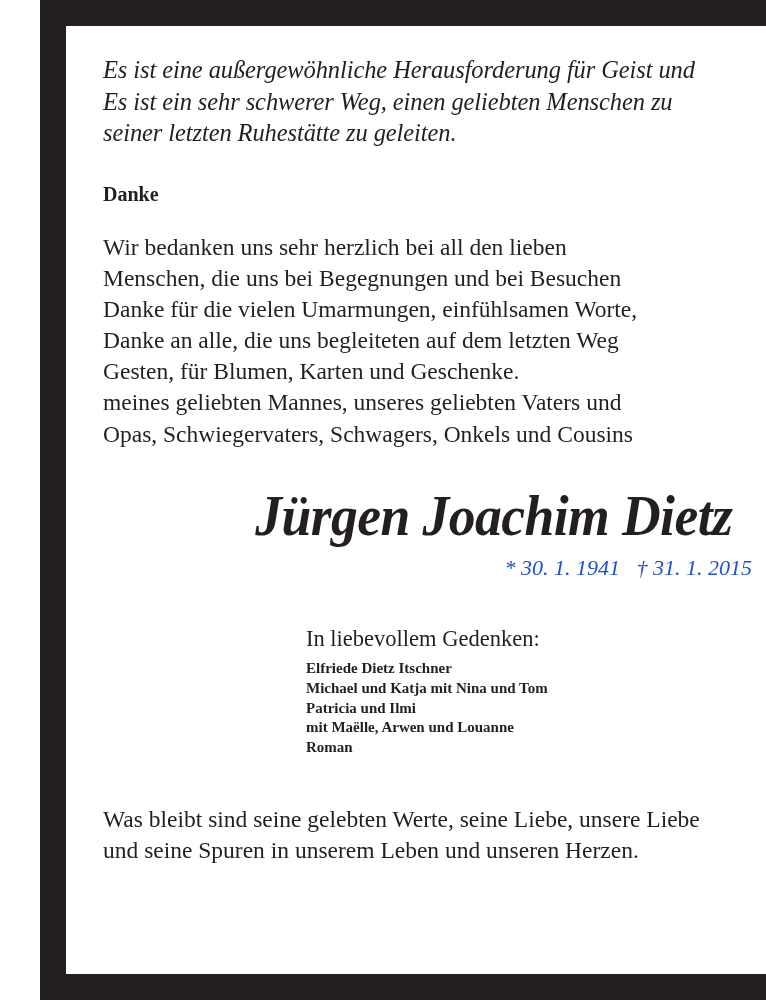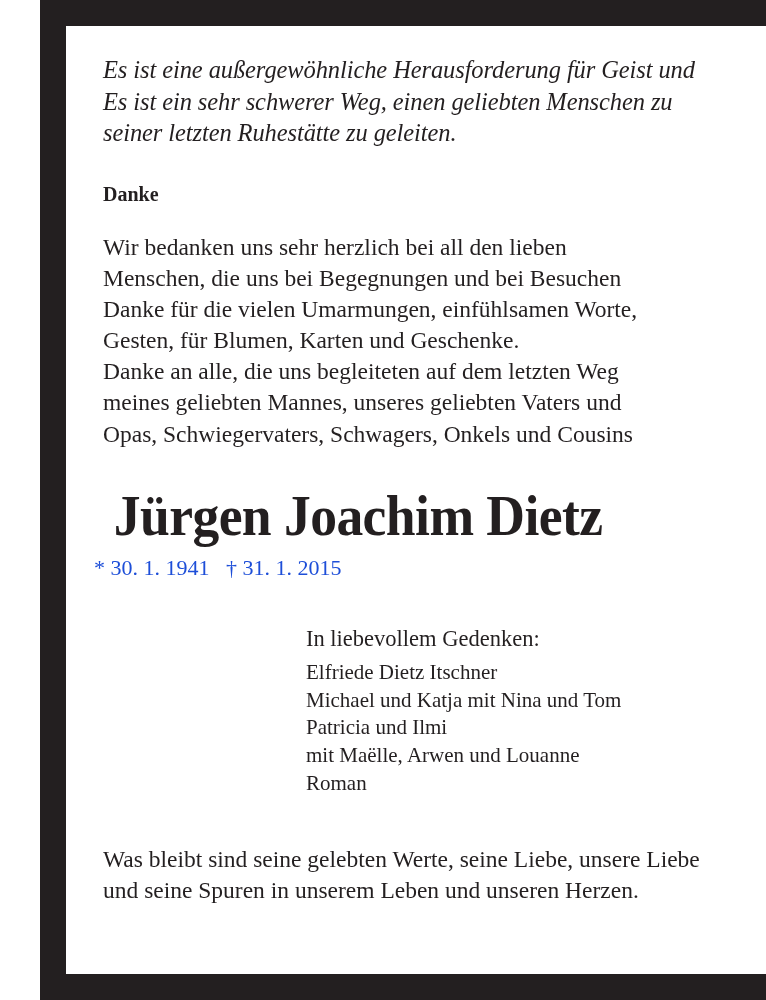--- a/index.html
+++ b/index.html
@@ -148,8 +148,8 @@
       <span class="line">Wir bedanken uns sehr herzlich bei all den lieben</span>
       <span class="line">Menschen, die uns bei Begegnungen und bei Besuchen</span>
       <span class="line">Danke für die vielen Umarmungen, einfühlsamen Worte,</span>
+      <span class="line">Danke an alle, die uns begleiteten auf dem letzten Weg</span>
       <span class="line">Gesten, für Blumen, Karten und Geschenke.</span>
-      <span class="line">Danke an alle, die uns begleiteten auf dem letzten Weg</span>
       <span class="line">meines geliebten Mannes, unseres geliebten Vaters und</span>
       <span class="line">Opas, Schwiegervaters, Schwagers, Onkels und Cousins</span>
     </div>

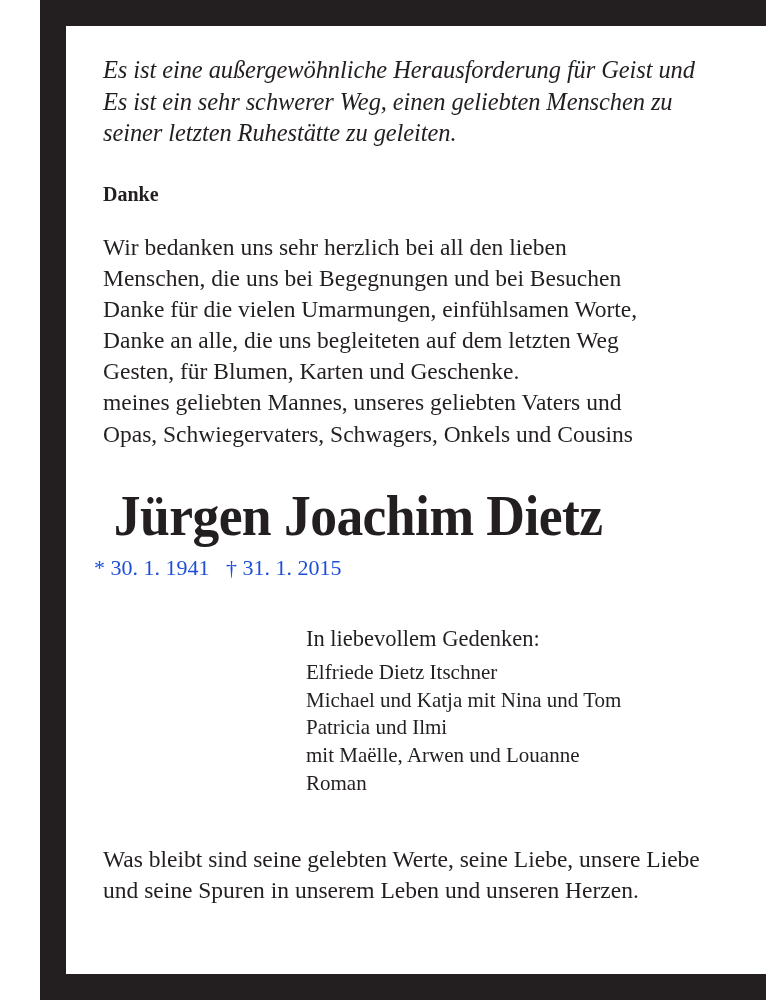--- a/index.html
+++ b/index.html
@@ -72,7 +72,8 @@
   
   .name-block {
     margin-top: 36px;
-    text-align: left;
+    text-align: right;
+    font-style: italic;
   }
 
   .deceased-name {

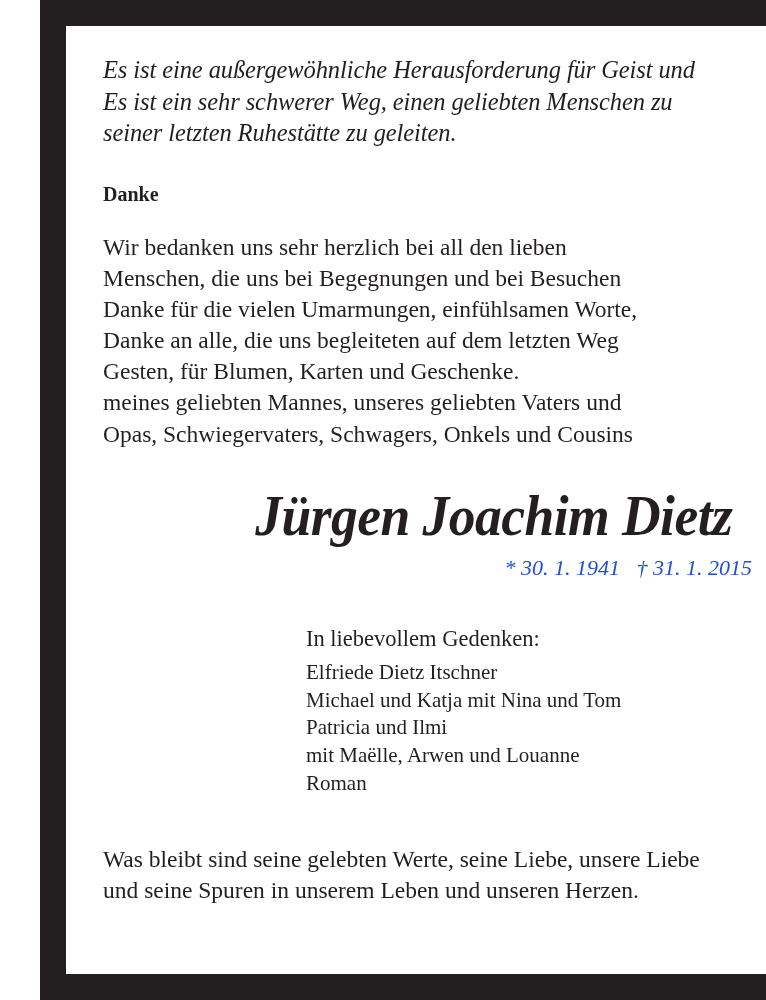--- a/index.html
+++ b/index.html
@@ -110,8 +110,8 @@
   }
 
   .mourners-list {
-    font-weight: normal;
-    font-size: 21px;
+    font-weight: bold;
+    font-size: 15px;
     line-height: 1.32;
   }
   .mourners-list .line {

